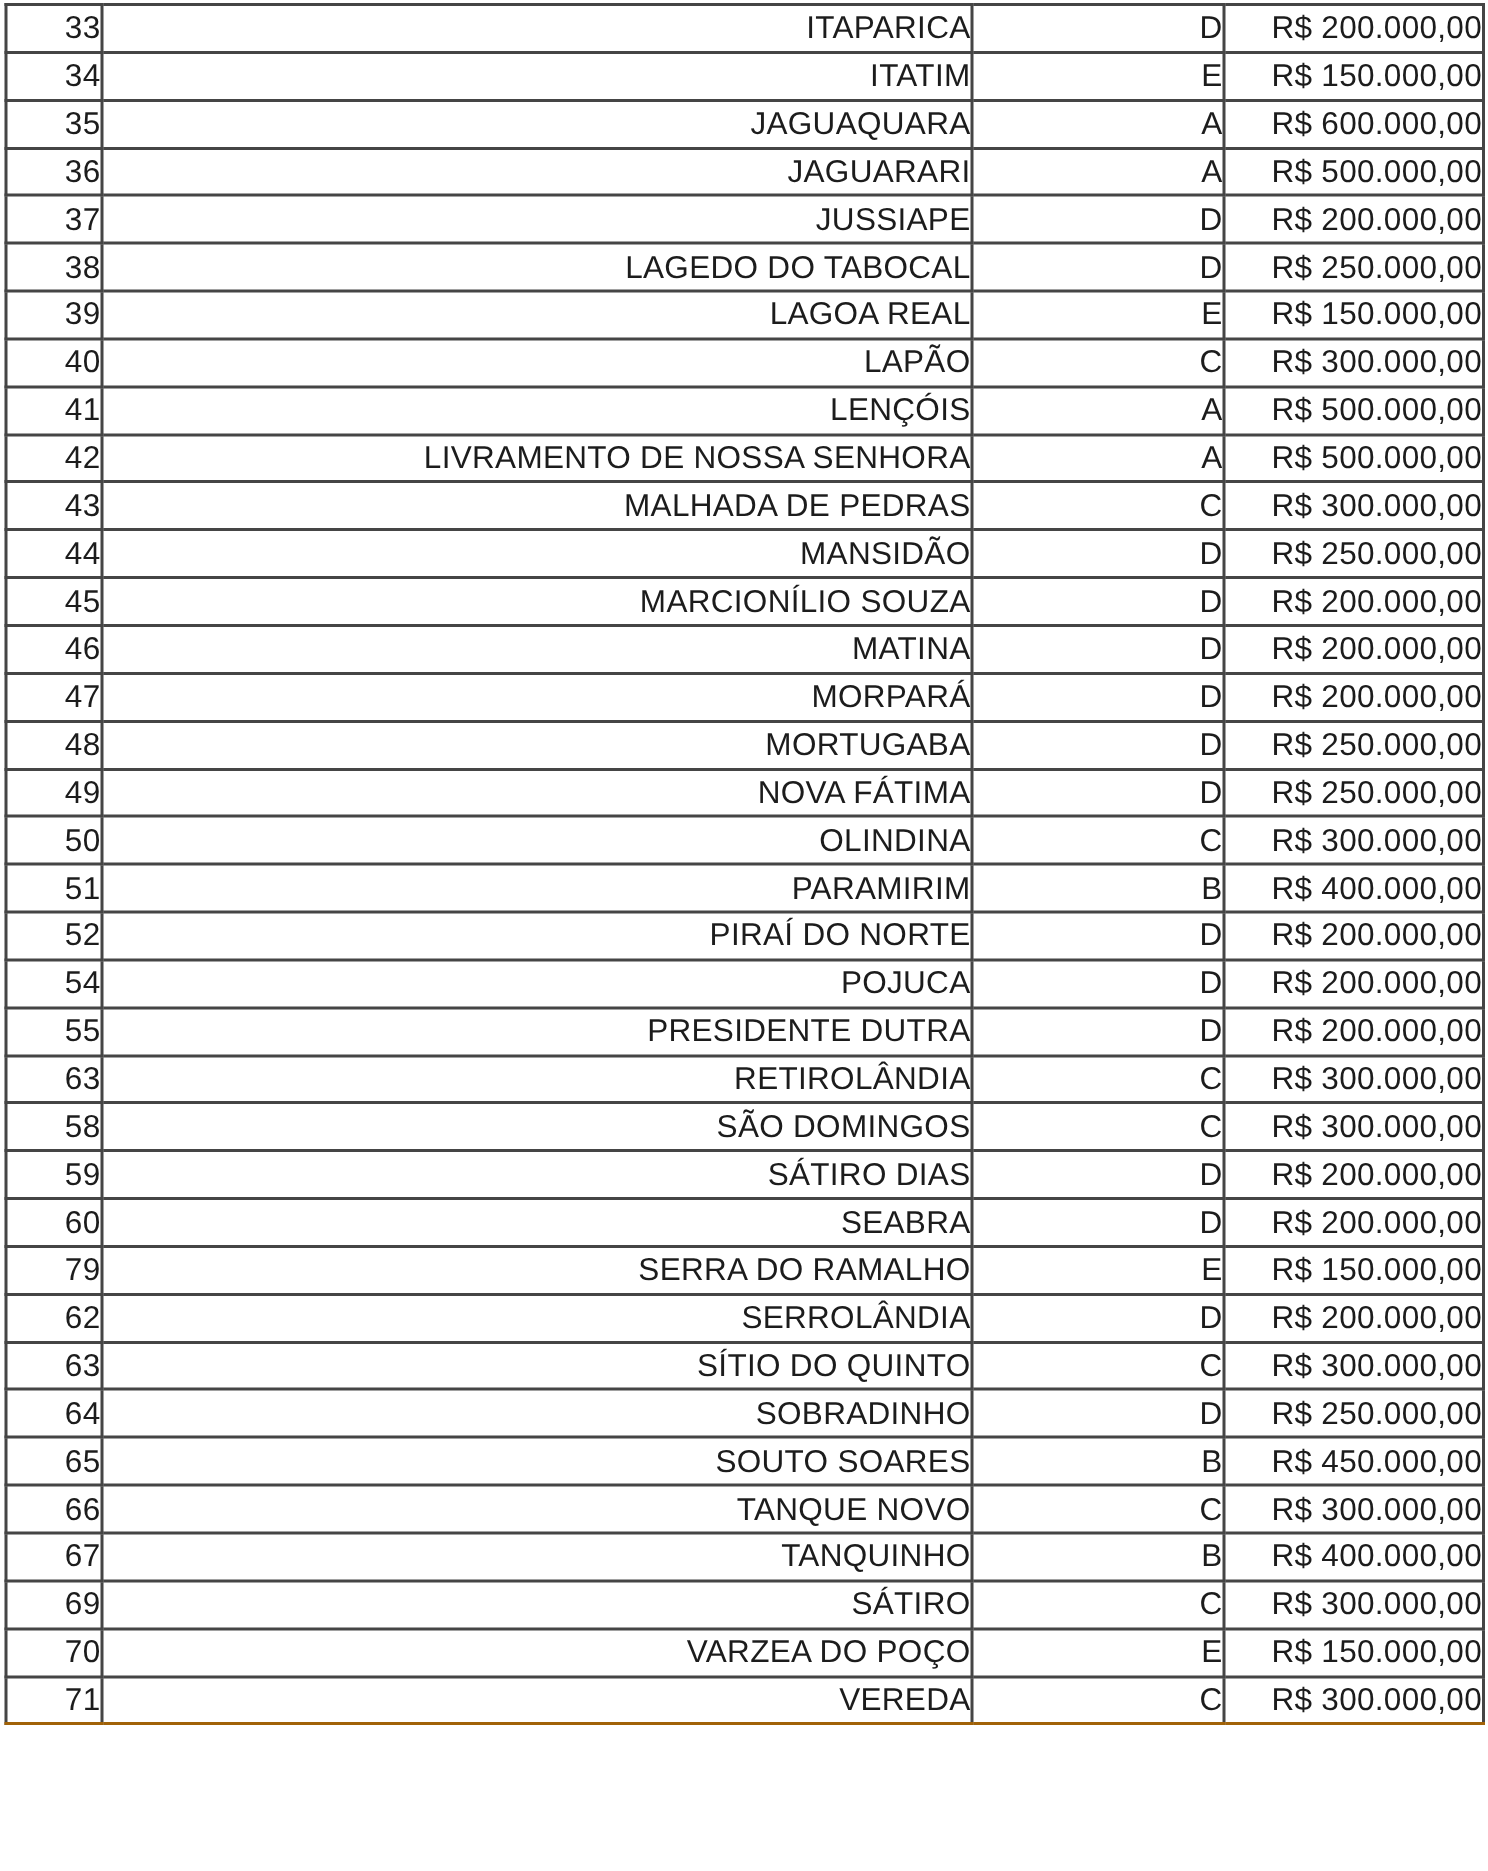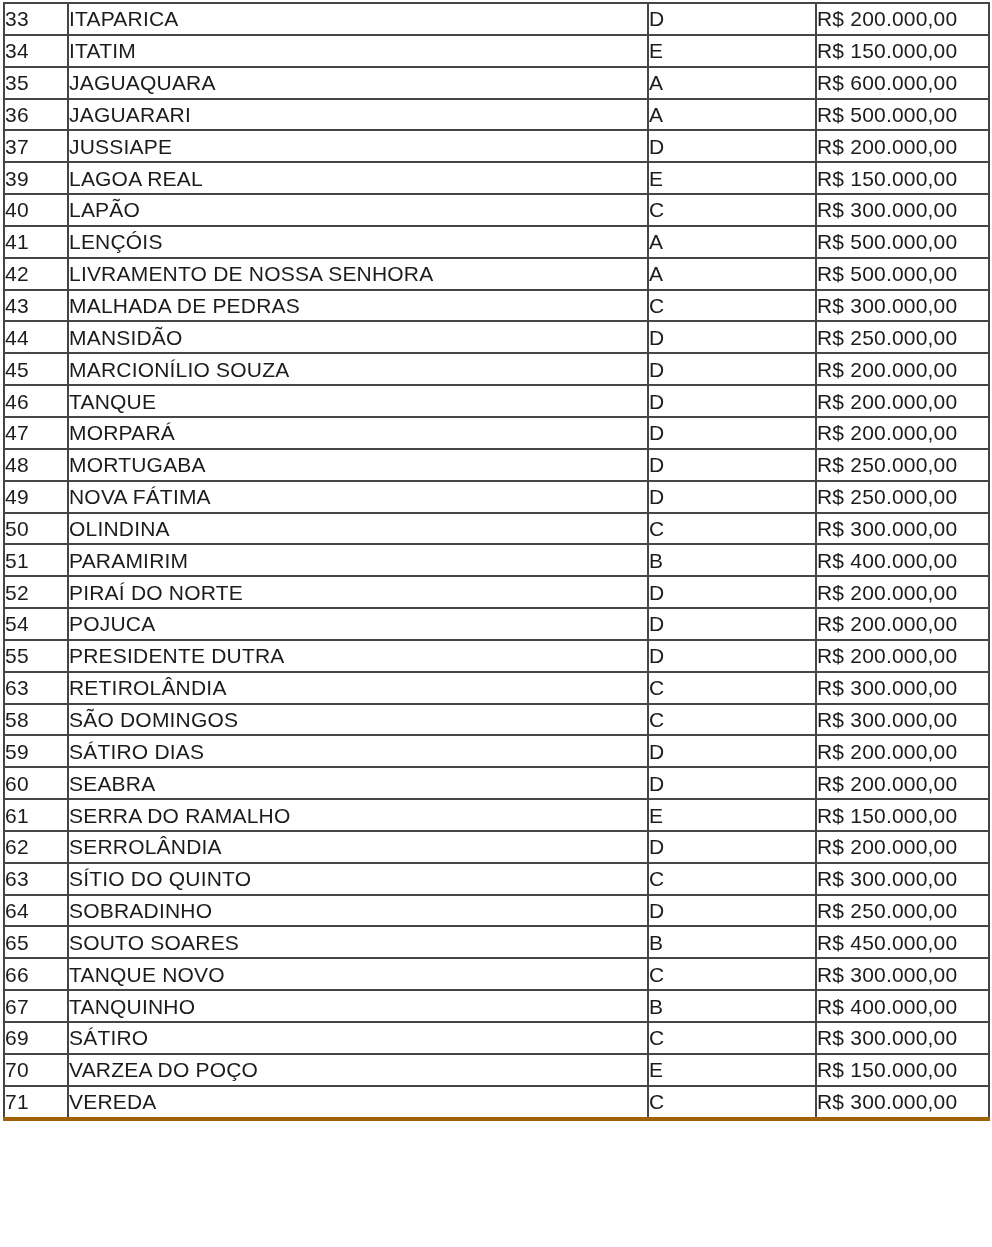--- a/index.html
+++ b/index.html
@@ -24,6 +24,7 @@
     table-layout: fixed;
     width: 985px;
     margin: 2px 0 0 3px;
+    text-align: right;
   }
   table.doc-table td {
     border: 2px solid #454545;

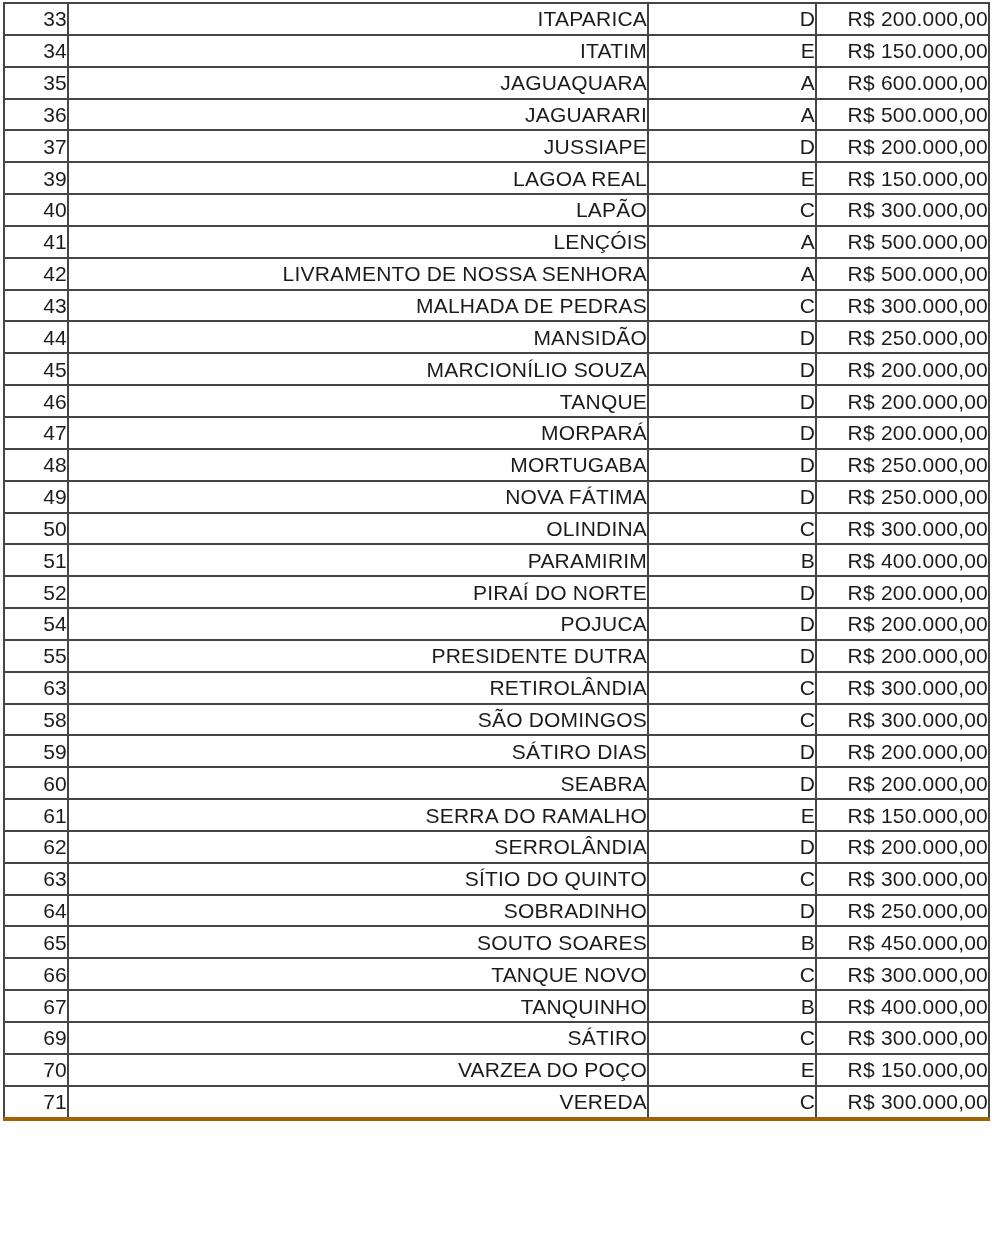--- a/index.html
+++ b/index.html
@@ -97,6 +97,12 @@
     <td class="c-val">R$ 200.000,00</td>
   </tr>
 
+  <tr>
+    <td class="c-num">38</td>
+    <td class="c-name">LAGEDO DO TABOCAL</td>
+    <td class="c-cat">D</td>
+    <td class="c-val">R$ 250.000,00</td>
+  </tr>
 
   <tr>
     <td class="c-num">39</td>

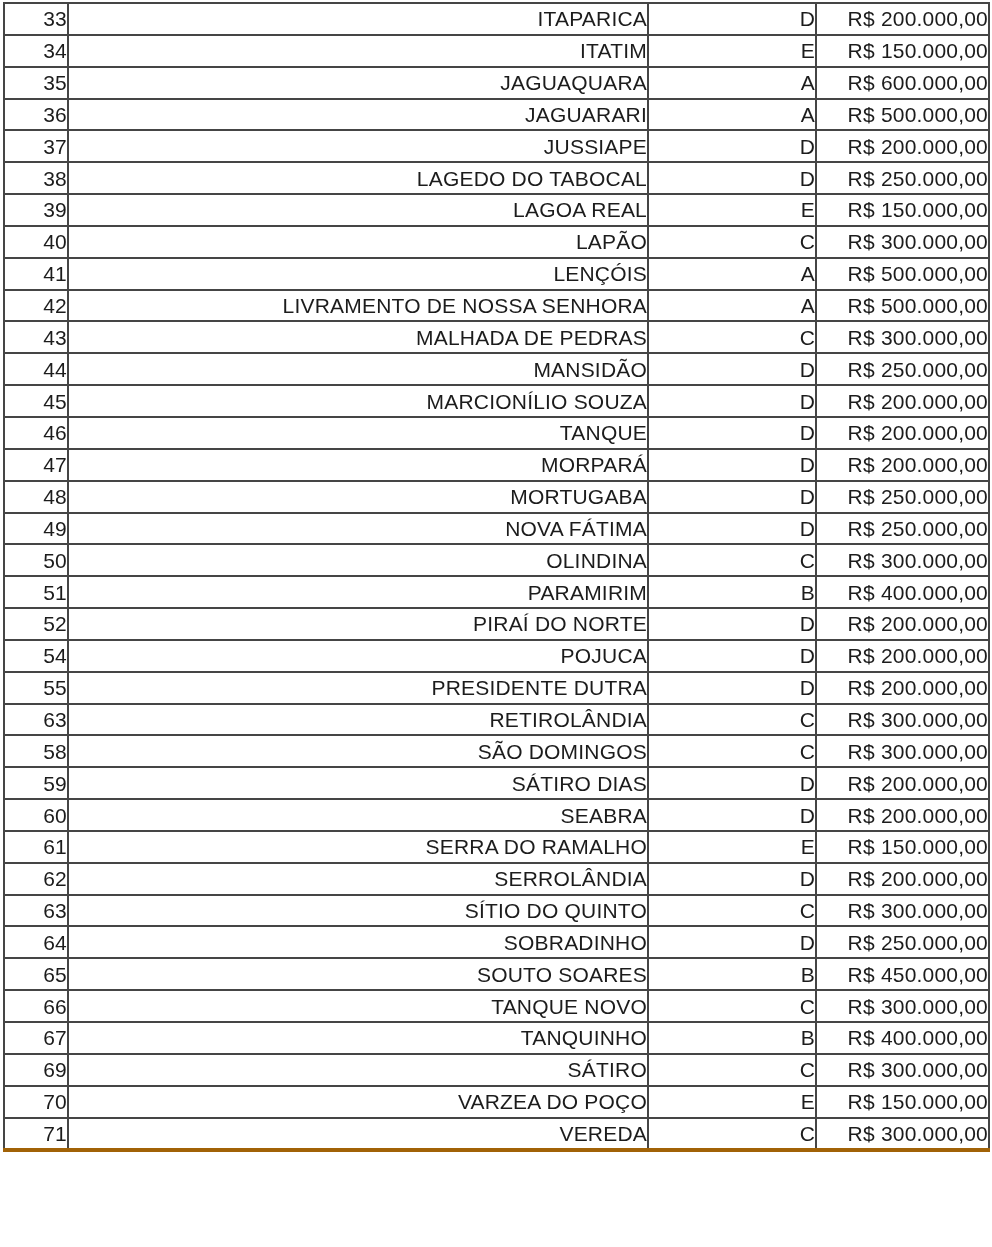--- a/index.html
+++ b/index.html
@@ -155,7 +155,7 @@
 
   <tr>
     <td class="c-num">46</td>
-    <td class="c-name">TANQUE</td>
+    <td class="c-name">MATINA</td>
     <td class="c-cat">D</td>
     <td class="c-val">R$ 200.000,00</td>
   </tr>

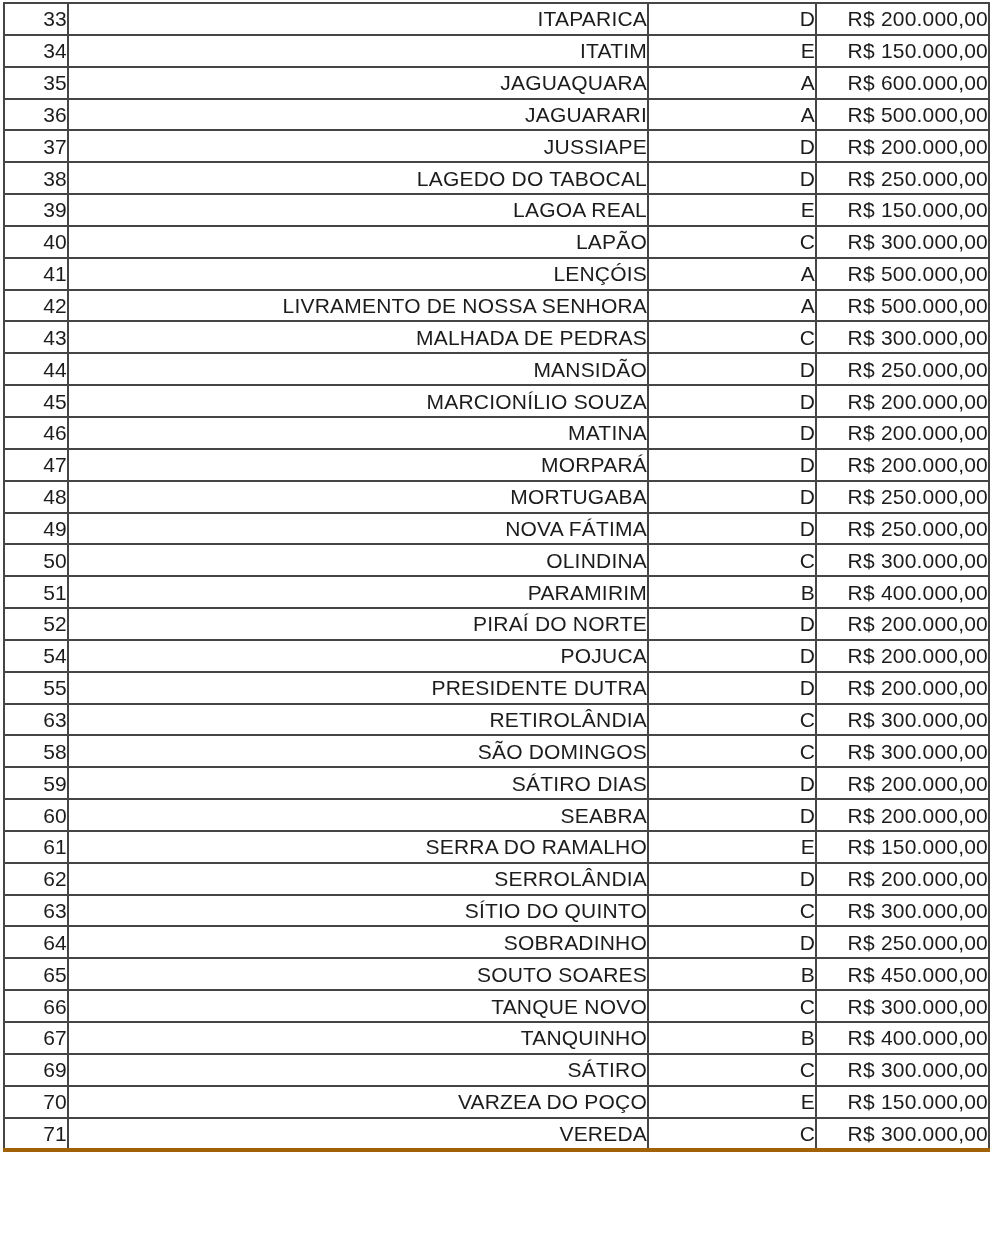--- a/index.html
+++ b/index.html
@@ -247,7 +247,7 @@
   </tr>
 
   <tr>
-    <td class="c-num">61</td>
+    <td class="c-num">79</td>
     <td class="c-name">SERRA DO RAMALHO</td>
     <td class="c-cat">E</td>
     <td class="c-val">R$ 150.000,00</td>

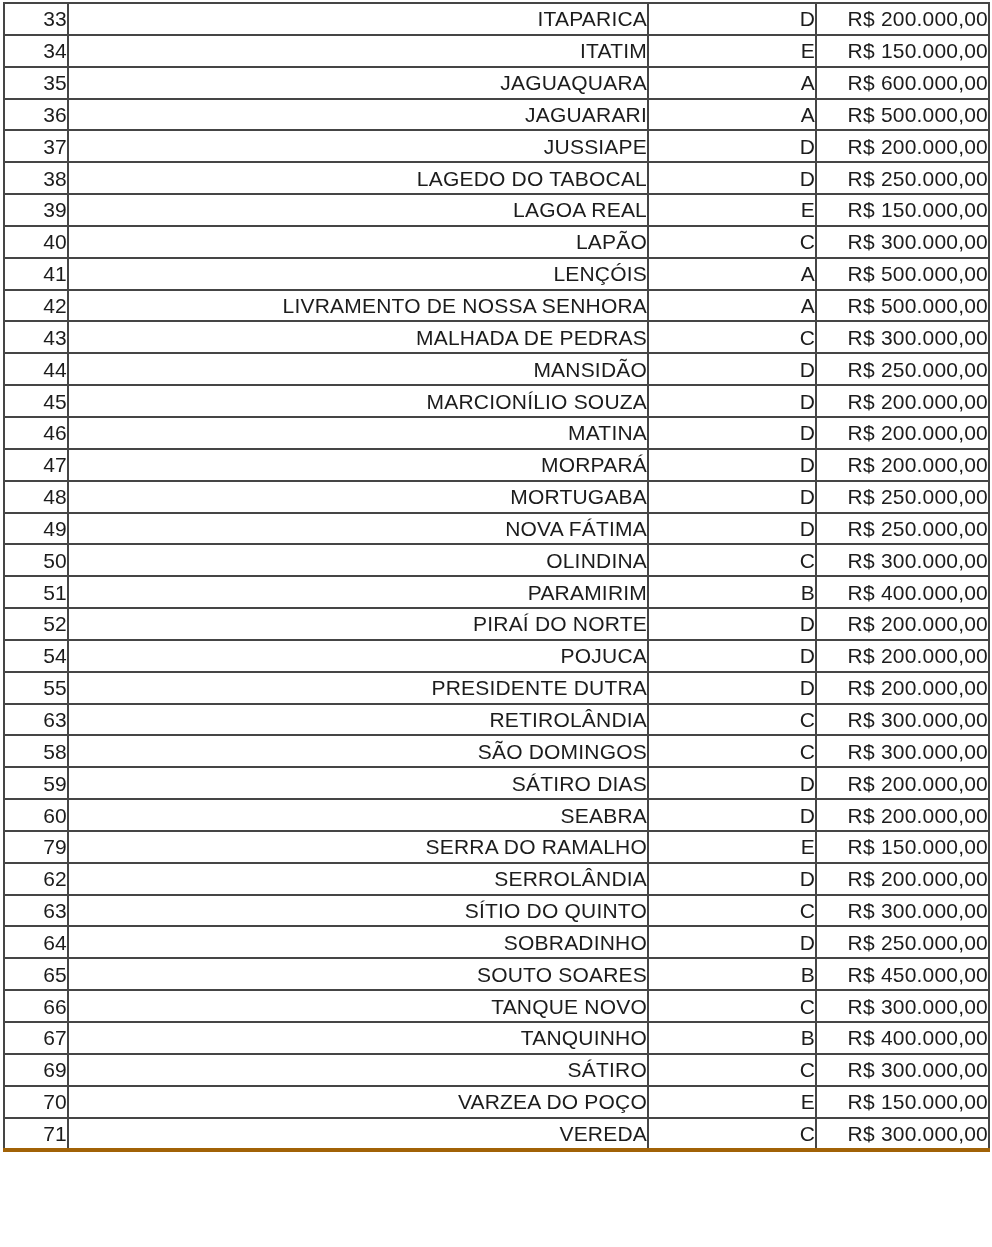--- a/index.html
+++ b/index.html
@@ -39,7 +39,7 @@
     letter-spacing: 0.2px;
   }
   table.doc-table tr:last-child td {
-    border-bottom: 4px solid #a16207;
+    border-bottom: 2px solid #a16207;
   }
   td.c-num  { padding-left: 8px;  }
   td.c-name { padding-left: 11px; }

